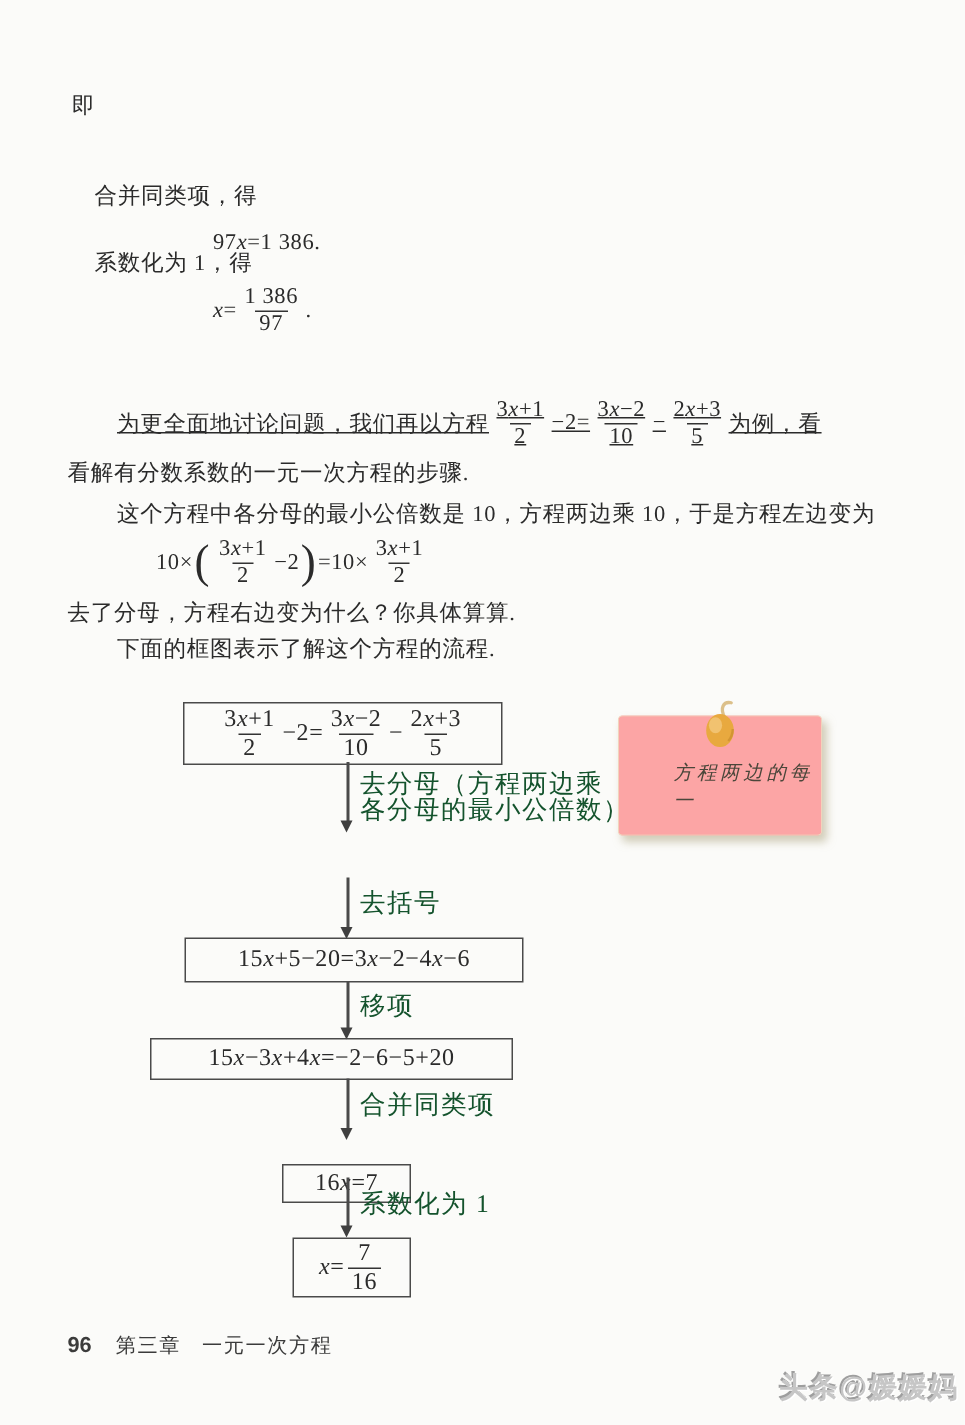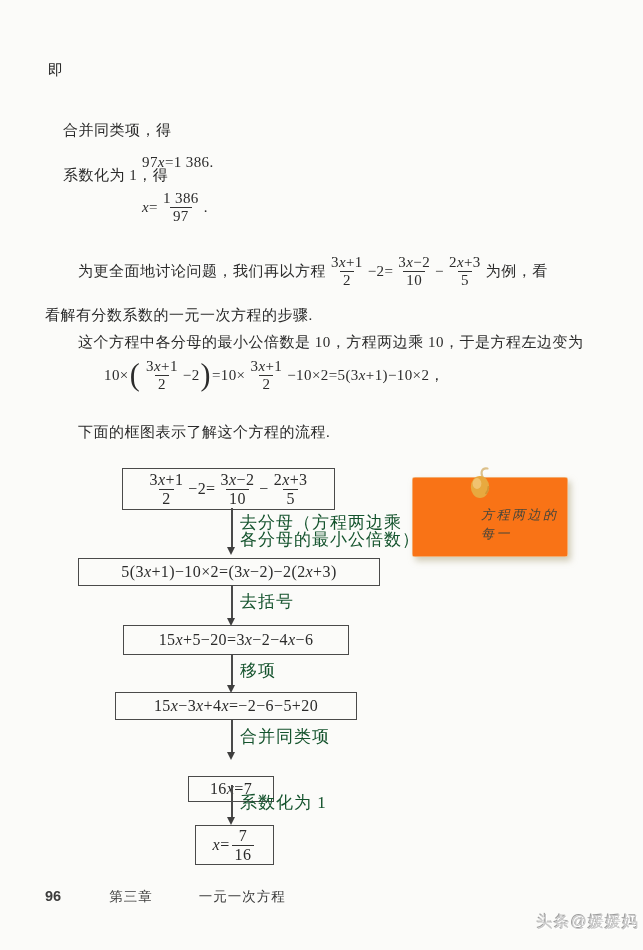--- a/index.html
+++ b/index.html
@@ -85,7 +85,7 @@
     <span>.</span>
   </div>
 
-  <div class="abs eqrow cjk" style="left:78px;top:250px;height:42px;">
+  <div class="abs eqrow cjk" style="left:78px;top:261px;height:42px;text-decoration:underline;">
     <span>为更全面地讨论问题，我们再以方程</span>
     <span class="frac math">
       <span class="fnum">3<i>x</i>+1</span>

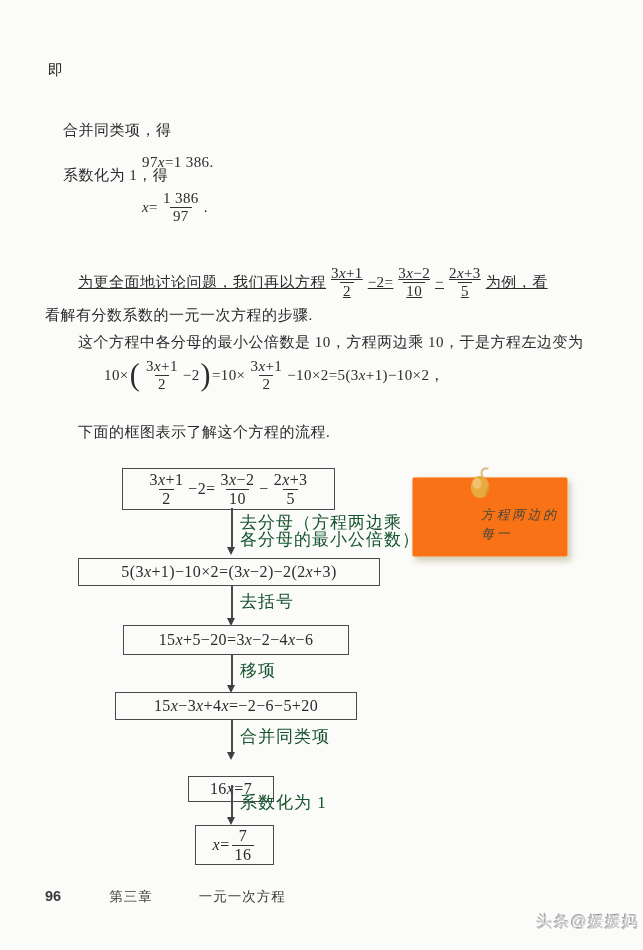--- a/index.html
+++ b/index.html
@@ -122,7 +122,6 @@
       <span class="fnum">3<i>x</i>+1</span>
       <span class="fden">2</span>
     </span>
-    <span>−10×2=5(3<i>x</i>+1)−10×2，</span>
   </div>
 
   <div class="abs cjk" style="left:78px;top:423px;">下面的框图表示了解这个方程的流程.</div>

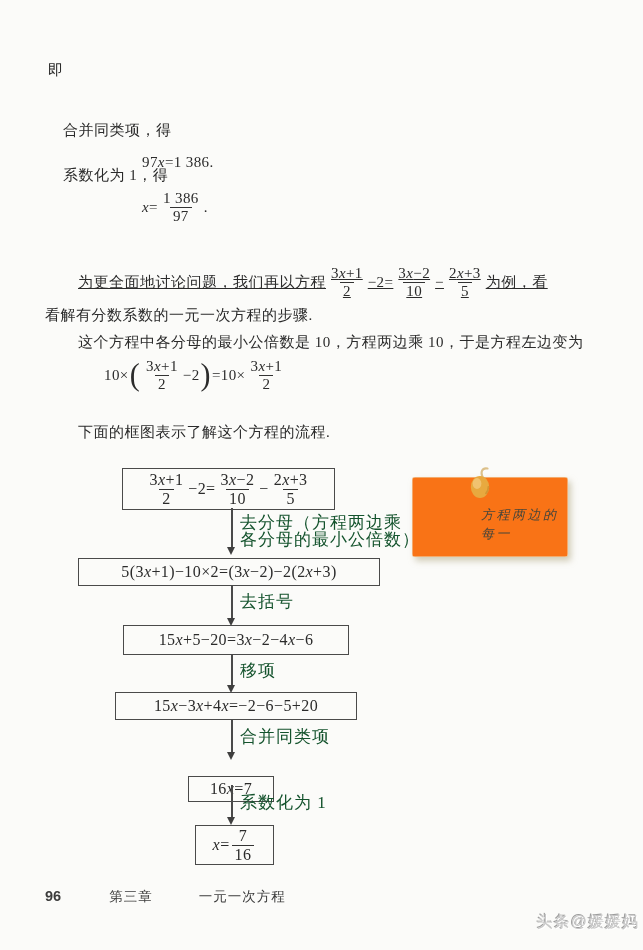--- a/index.html
+++ b/index.html
@@ -124,6 +124,7 @@
     </span>
   </div>
 
+  <div class="abs cjk" style="left:45px;top:399px;">去了分母，方程右边变为什么？你具体算算.</div>
   <div class="abs cjk" style="left:78px;top:423px;">下面的框图表示了解这个方程的流程.</div>
 
   <div class="fc-box" style="left:122px;top:468px;width:211px;height:40px;">

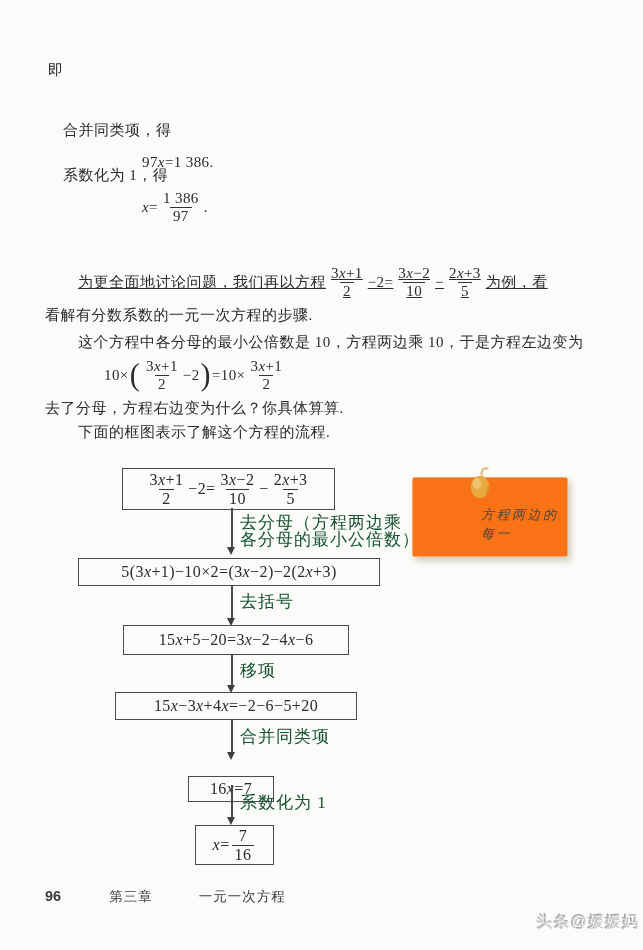--- a/index.html
+++ b/index.html
@@ -36,10 +36,9 @@
   .steplabel{position:absolute;font-size:17px;color:#14532d;letter-spacing:1px;line-height:17px;white-space:nowrap;}
   
   #note{
-    position:absolute;left:412px;top:477px;width:124px;height:80px;
-    background:#f97316;border-radius:3px;
+    position:absolute;left:412px;top:477px;width:136px;height:80px;
+    background:#fca5a5;border-radius:3px;
     box-shadow:3px 4px 6px rgba(175,165,130,.55), 0 0 0 .5px #eee3c4 inset;
-    padding-left:32px;
   }
   #note .pin{position:absolute;left:55px;top:-12px;}
   #note .ntext{

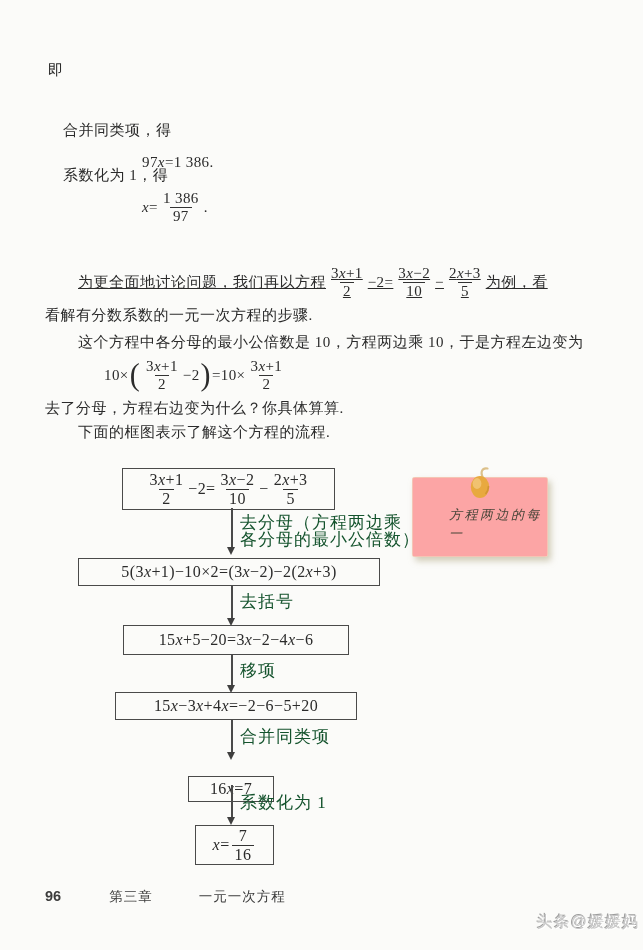--- a/index.html
+++ b/index.html
@@ -152,9 +152,6 @@
     <div>各分母的最小公倍数）</div>
   </div>
 
-  <div class="fc-box" style="left:78px;top:558px;width:300px;height:26px;">
-    <span class="math">5(3<i>x</i>+1)−10×2=(3<i>x</i>−2)−2(2<i>x</i>+3)</span>
-  </div>
 
   <div class="vline" style="left:231px;top:585px;height:34px;"></div>
   <div class="arrowhead" style="left:227px;top:618px;"></div>

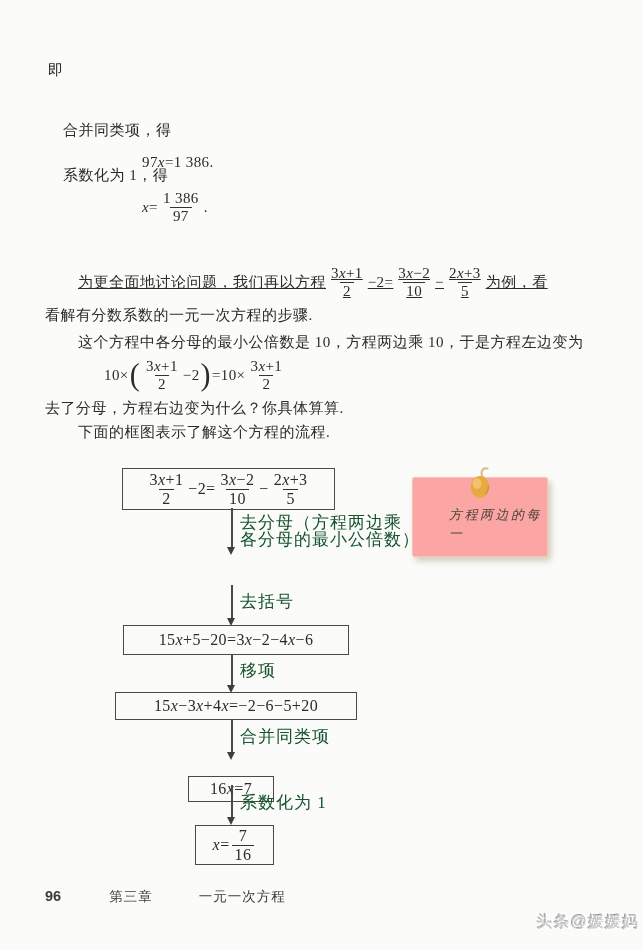--- a/index.html
+++ b/index.html
@@ -165,7 +165,7 @@
   <div class="arrowhead" style="left:227px;top:685px;"></div>
   <div class="steplabel" style="left:240px;top:662px;">移项</div>
 
-  <div class="fc-box" style="left:115px;top:692px;width:240px;height:26px;">
+  <div class="fc-box" style="left:100px;top:692px;width:240px;height:26px;">
     <span class="math">15<i>x</i>−3<i>x</i>+4<i>x</i>=−2−6−5+20</span>
   </div>
 

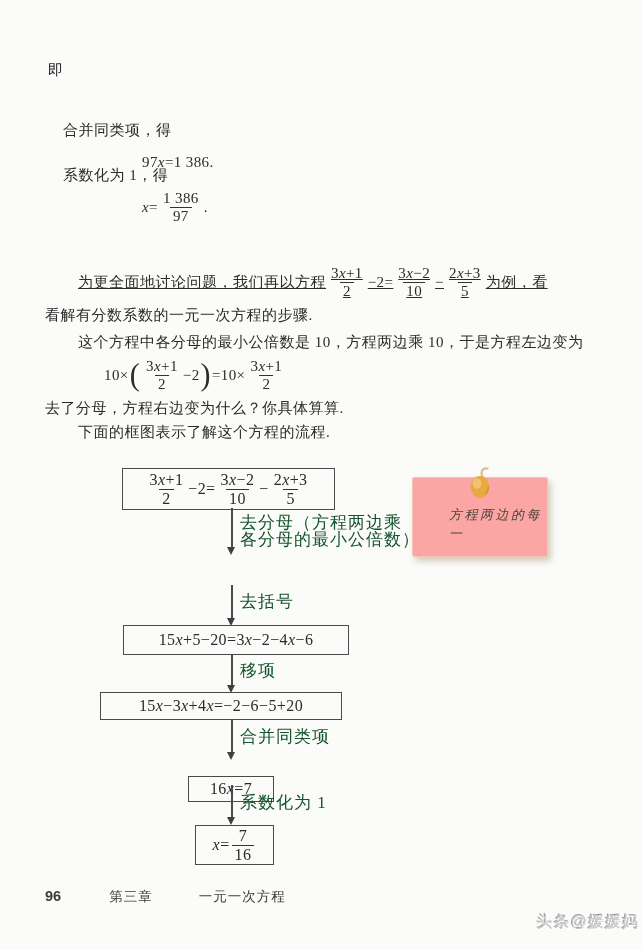--- a/index.html
+++ b/index.html
@@ -48,7 +48,7 @@
   #note .nline1{padding-left:37px;}
   #note .nline2{padding-left:8px;}
   
-  #footer{position:absolute;left:45px;top:888px;display:flex;align-items:baseline;font-size:13.5px;color:#3b3b3b;gap:32px;}
+  #footer{position:absolute;left:45px;top:888px;display:flex;align-items:baseline;font-size:13.5px;color:#3b3b3b;}
   #footer .pgnum{font-weight:bold;font-size:14.5px;margin-right:16px;font-family:"Liberation Sans","DejaVu Sans",sans-serif;}
   #footer .chap{margin-right:14px;letter-spacing:1px;}
   #footer .btitle{letter-spacing:1px;}

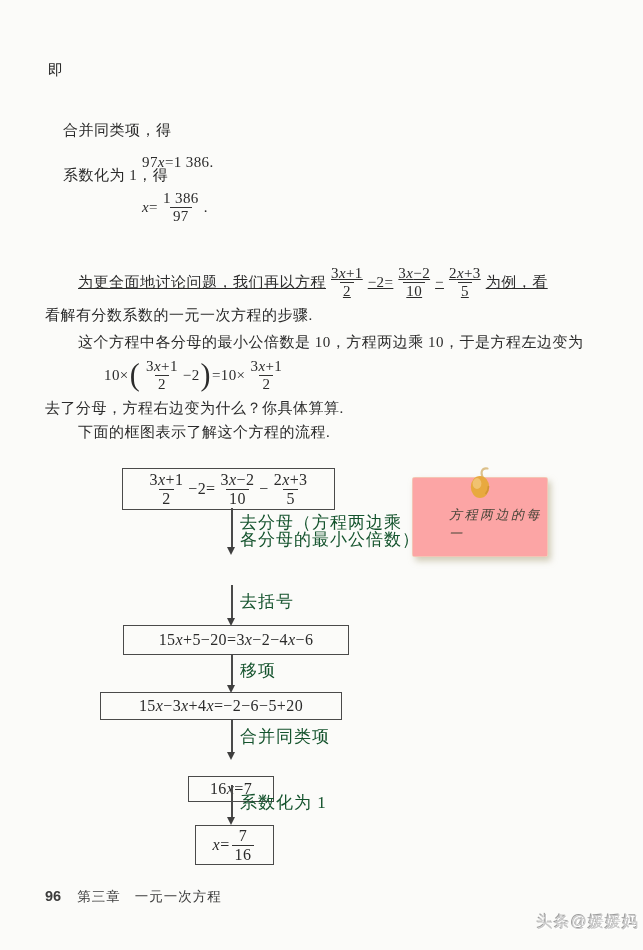--- a/index.html
+++ b/index.html
@@ -55,7 +55,7 @@
   
   #watermark{
     position:absolute;right:4px;top:912px;
-    font-size:16px;font-weight:normal;letter-spacing:1px;
+    font-size:19px;font-weight:bold;letter-spacing:1px;
     color:#c6c6c6;
     text-shadow:1px 1px 0 #ffffff,-1px -1px 0 #9e9e9e;
     font-family:"Liberation Sans","DejaVu Sans",sans-serif;

